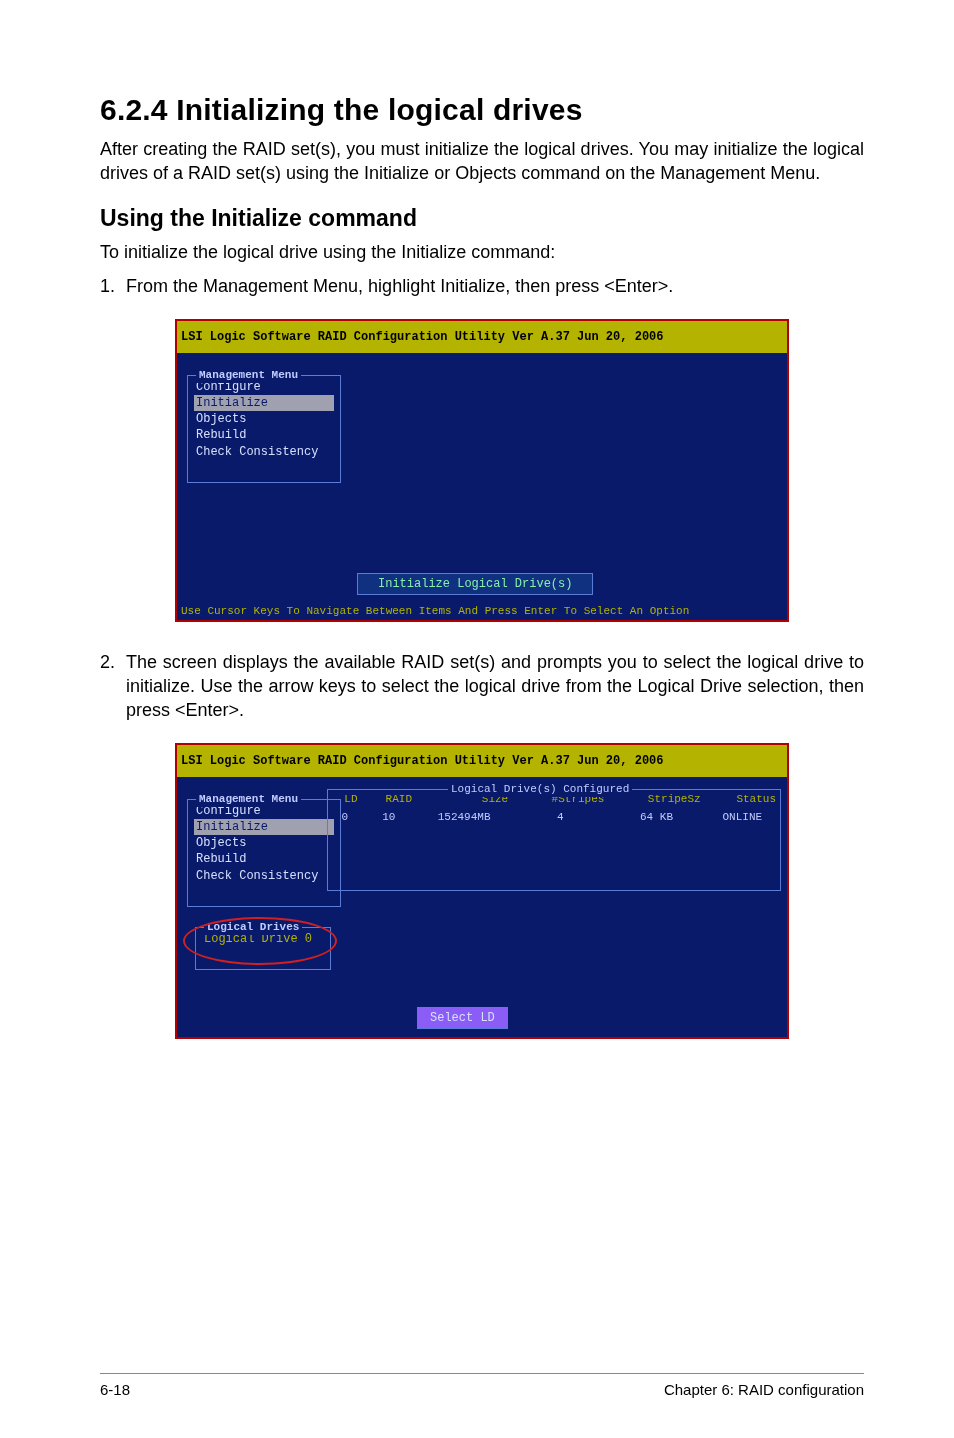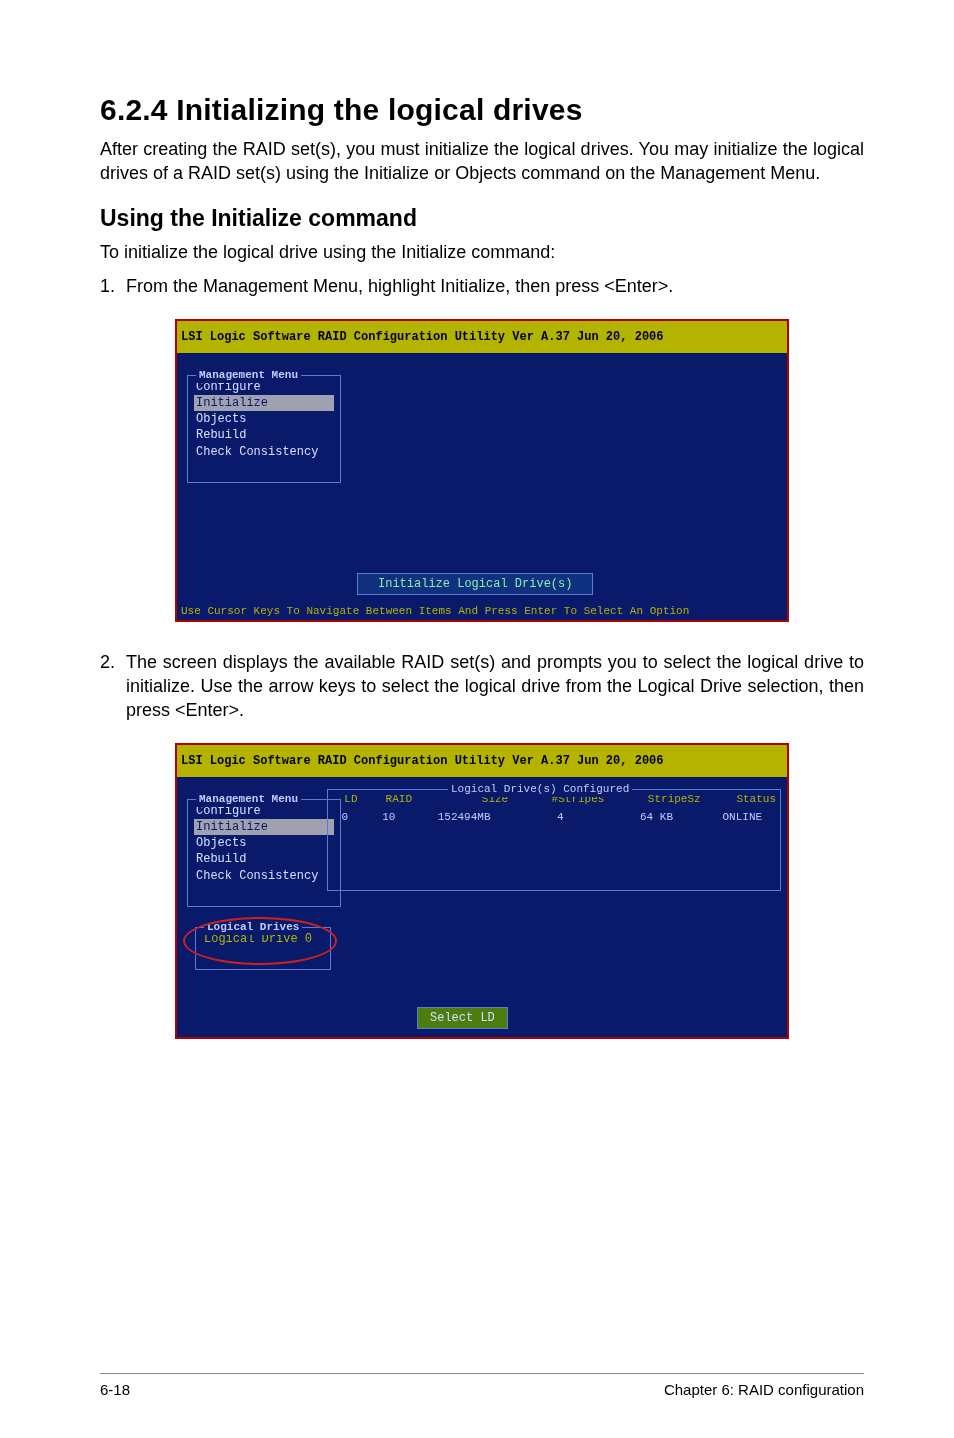--- a/index.html
+++ b/index.html
@@ -165,7 +165,7 @@
   .selectld {
     position: absolute;
     border: 1px solid #5a7bd6;
-    background: #4d7c0f;
+    background: #8b5cf6;
     color: #d6e0ff;
     padding: 2px 12px;
     white-space: nowrap;

